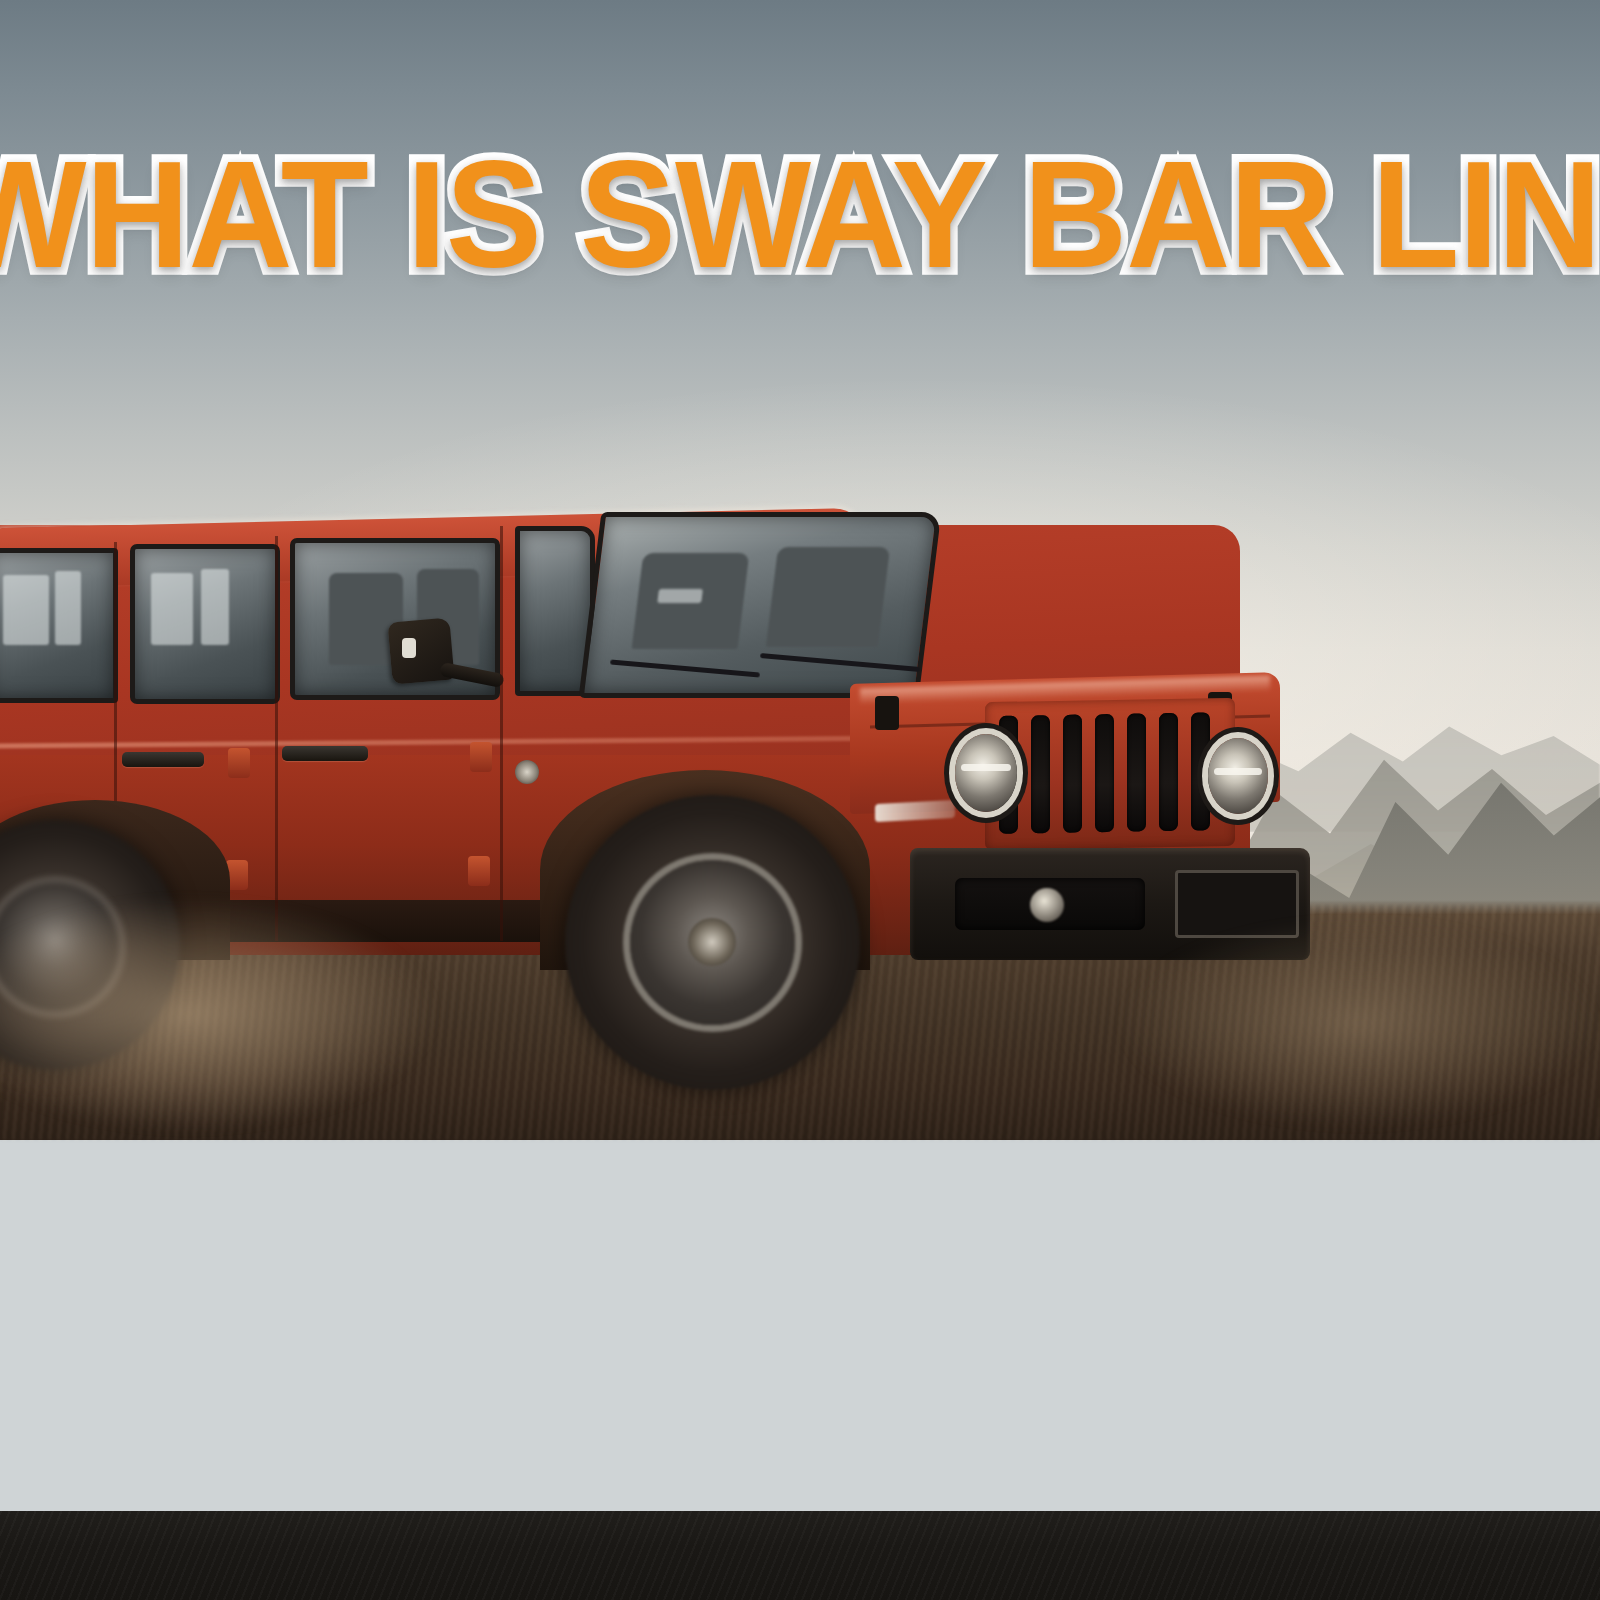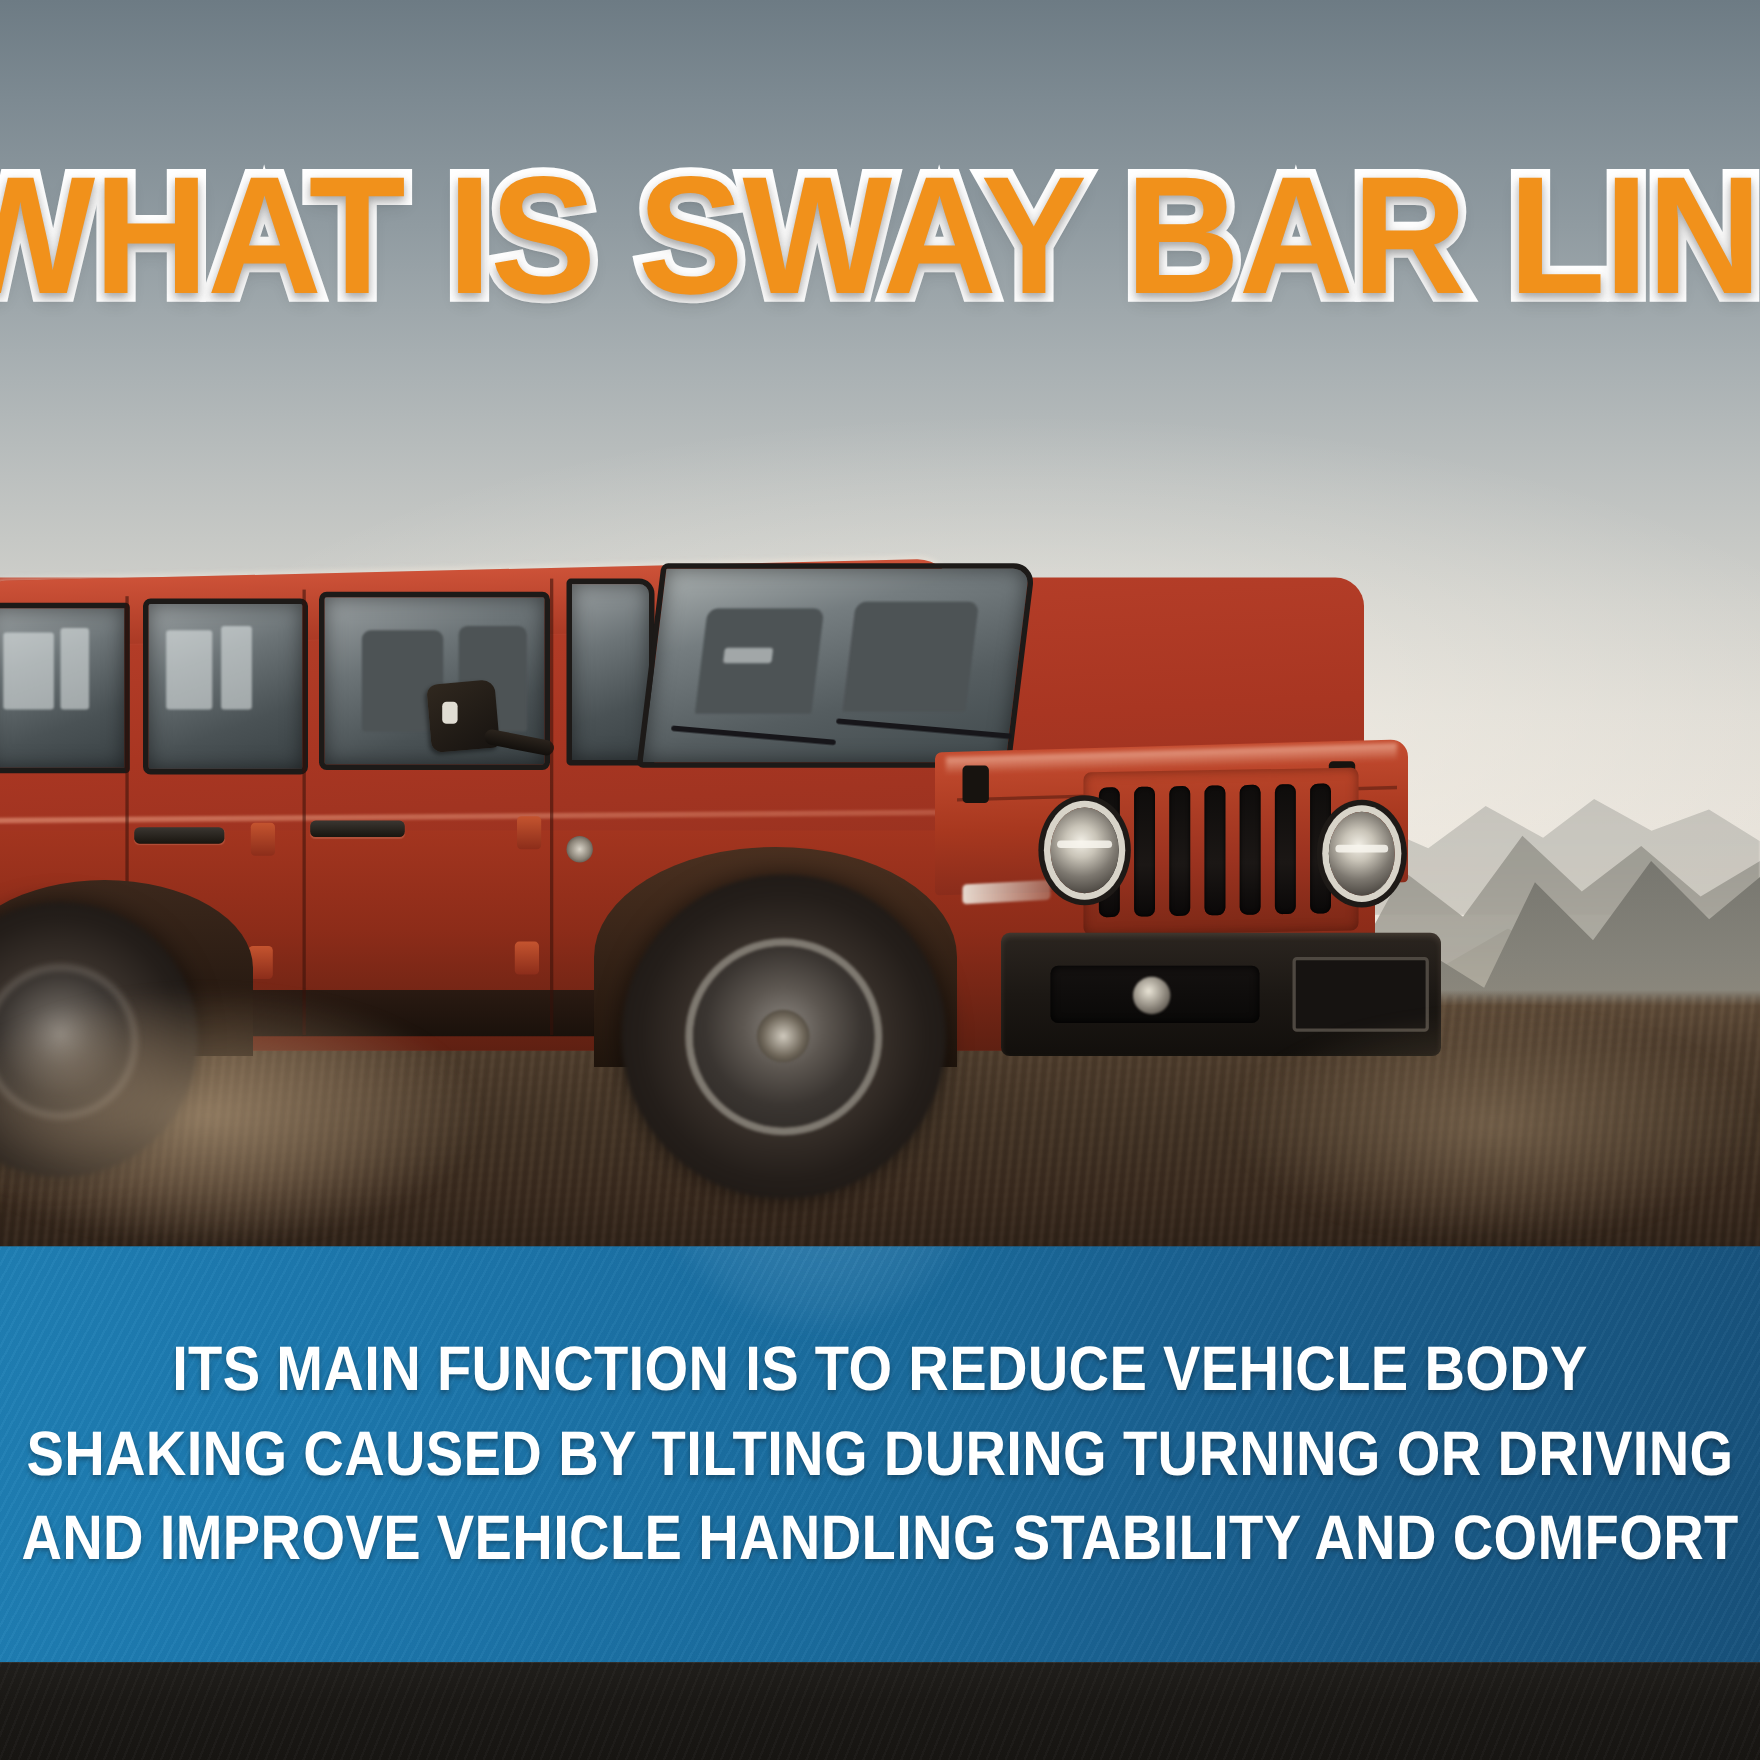--- a/index.html
+++ b/index.html
@@ -443,15 +443,6 @@
     <span class="title">WHAT IS SWAY BAR LINK</span>
   </div>
 
-  <div class="band">
-    <div class="band-tire"></div>
-    <div class="band-tex"></div>
-    <div class="band-text">
-      <div class="bline">ITS MAIN FUNCTION IS TO REDUCE VEHICLE BODY</div>
-      <div class="bline">SHAKING CAUSED BY TILTING DURING TURNING OR DRIVING</div>
-      <div class="bline">AND IMPROVE VEHICLE HANDLING STABILITY AND COMFORT</div>
-    </div>
-  </div>
 
   <div class="bottom-strip">
     <div class="bottom-tex"></div>

